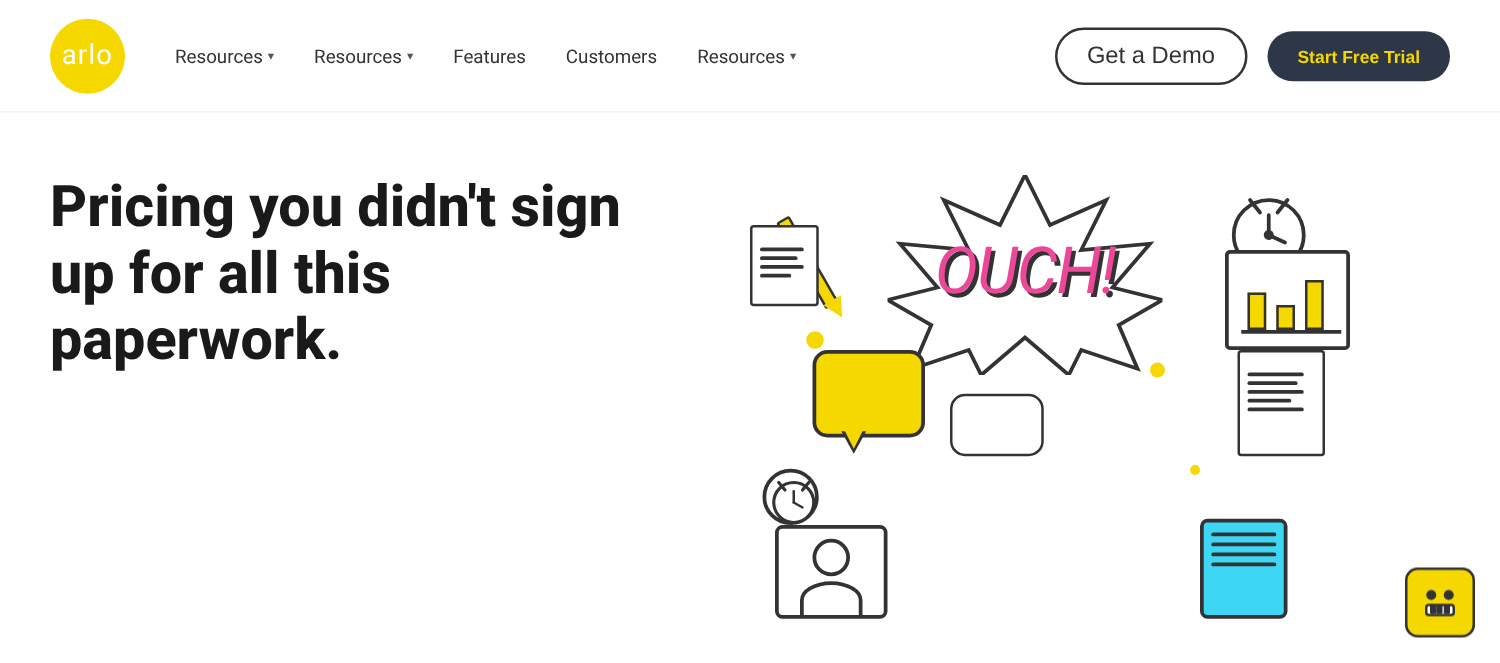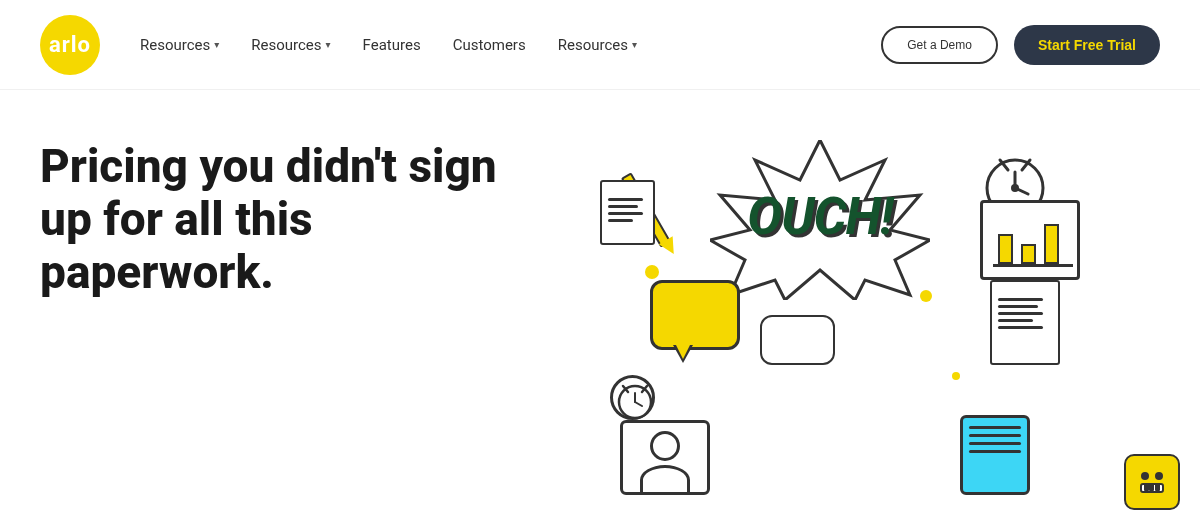--- a/index.html
+++ b/index.html
@@ -33,7 +33,7 @@
     }
     .logo-text {
       font-size: 22px;
-      font-weight: 700;
+      font-weight: 400;
       color: #fff;
       letter-spacing: 1px;
     }

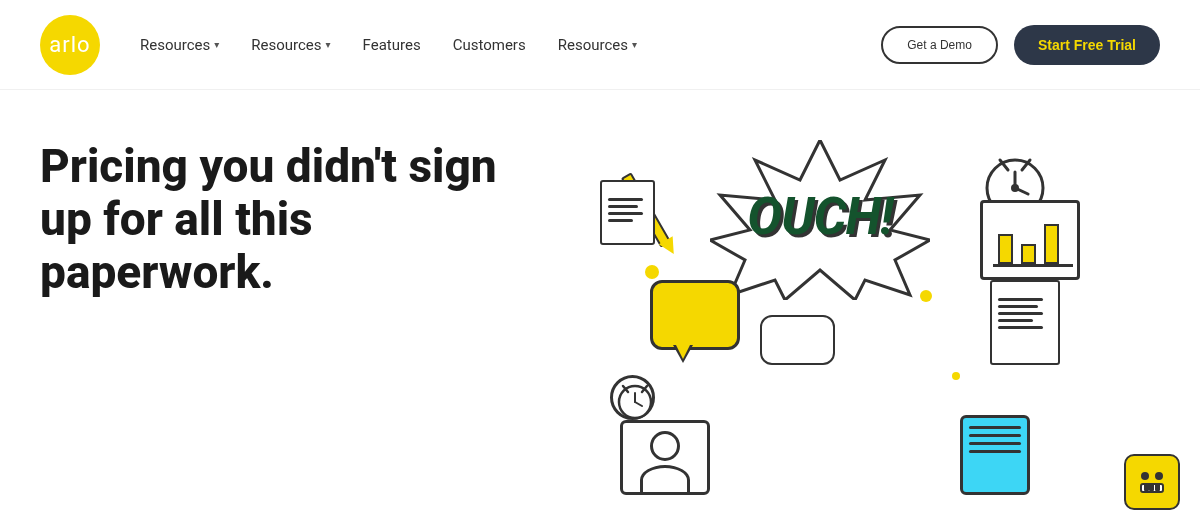--- a/index.html
+++ b/index.html
@@ -66,7 +66,7 @@
       border: 2px solid #333;
       border-radius: 50px;
       background: #fff;
-      font-size: 12px;
+      font-size: 19px;
       font-weight: 500;
       color: #333;
       cursor: pointer;

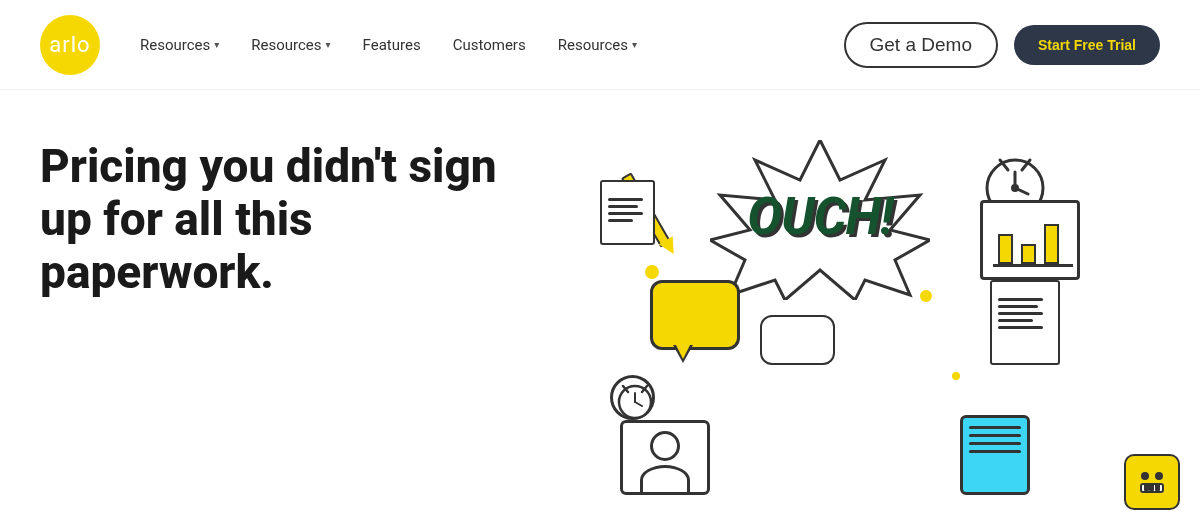--- a/index.html
+++ b/index.html
@@ -146,8 +146,8 @@
       left: 50%;
       transform: translate(-50%, -55%);
       font-size: 52px;
-      font-weight: 700;
-      color: #14532d;
+      font-weight: 400;
+      color: #ec4899;
       font-style: italic;
       letter-spacing: -1px;
       text-shadow: 3px 3px 0 #333;

